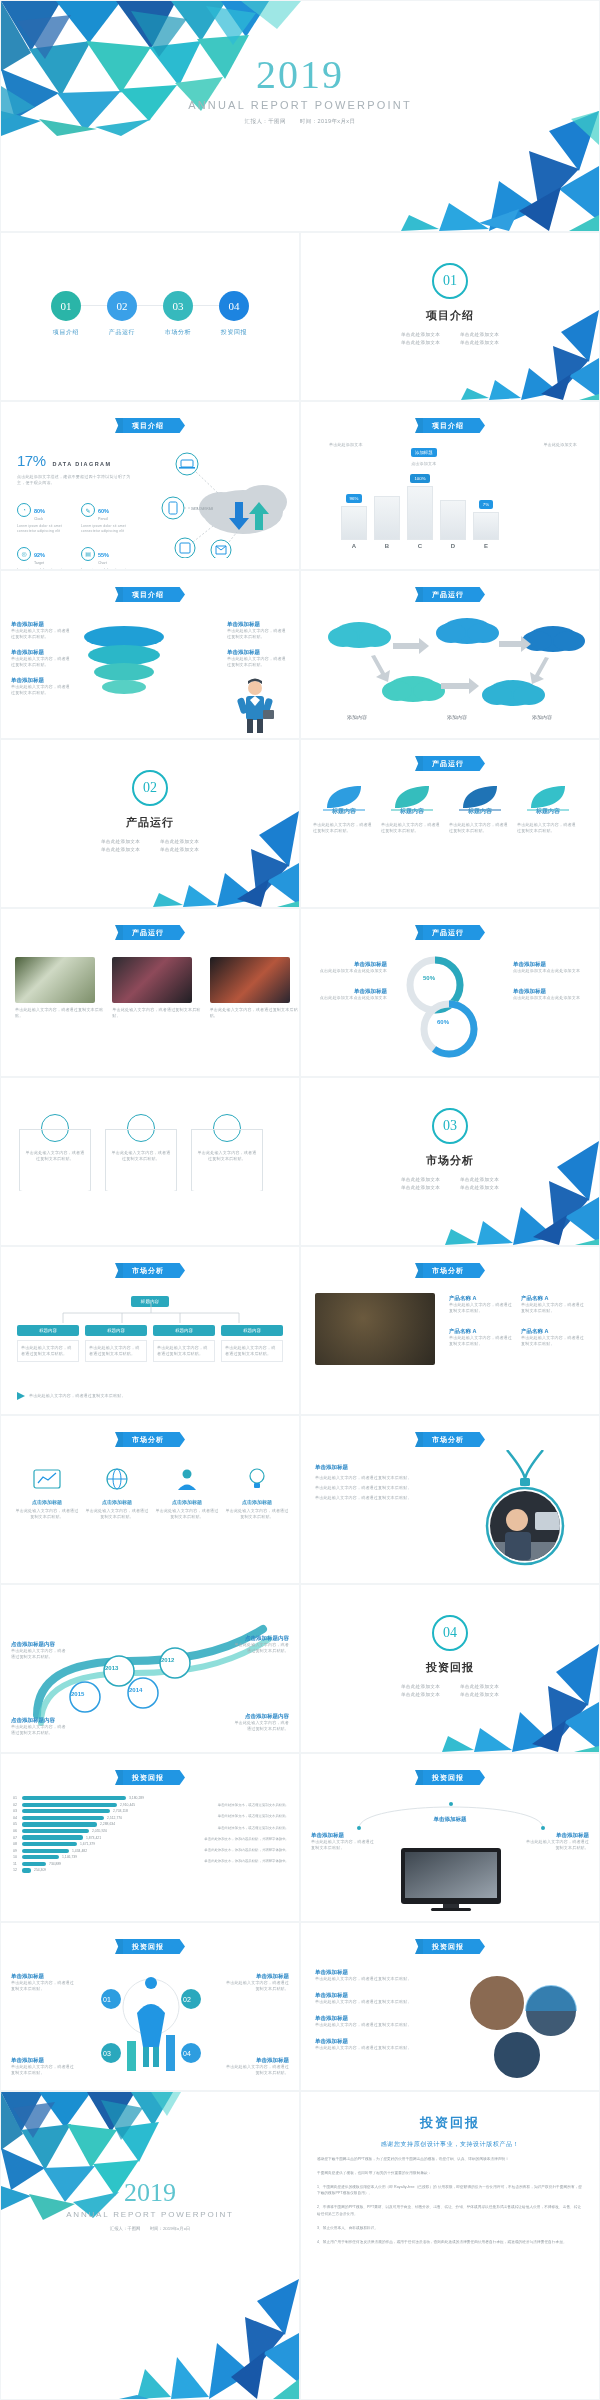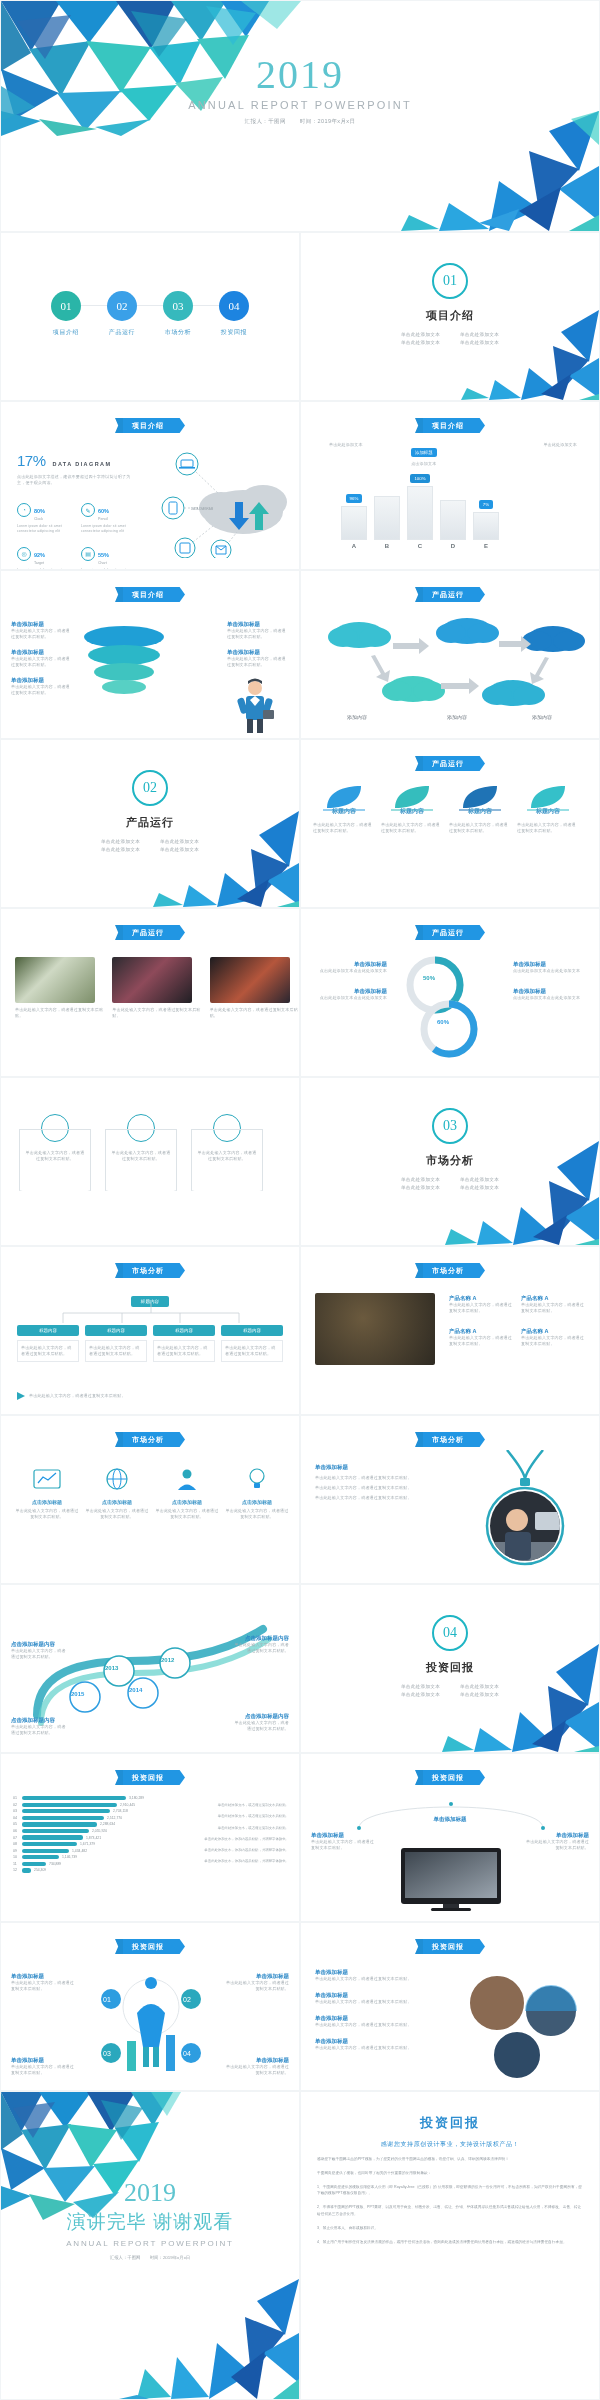--- a/index.html
+++ b/index.html
@@ -988,7 +988,6 @@
     </span>
     <div style="position:absolute;left:0;right:0;top:88px;text-align:center;">
       <div style="font-family:'Liberation Serif',serif;font-size:26px;color:#5ec4cf;line-height:1;">2019</div>
-      <div style="font-size:19px;color:#57c3cd;margin-top:3px;letter-spacing:1px;">演讲完毕 谢谢观看</div>
       <div style="font-size:8px;color:#a9b2b8;letter-spacing:1.8px;margin-top:4px;">ANNUAL REPORT POWERPOINT</div>
       <div style="font-size:4.4px;color:#9aa3a9;margin-top:7px;">
         <span>汇报人：千图网</span>

